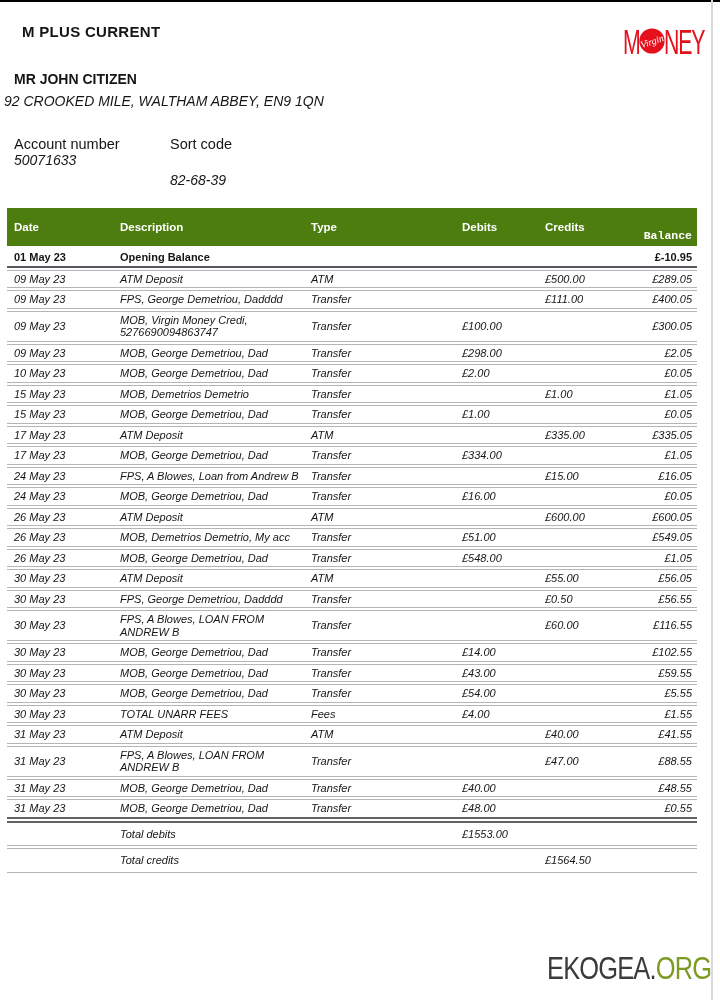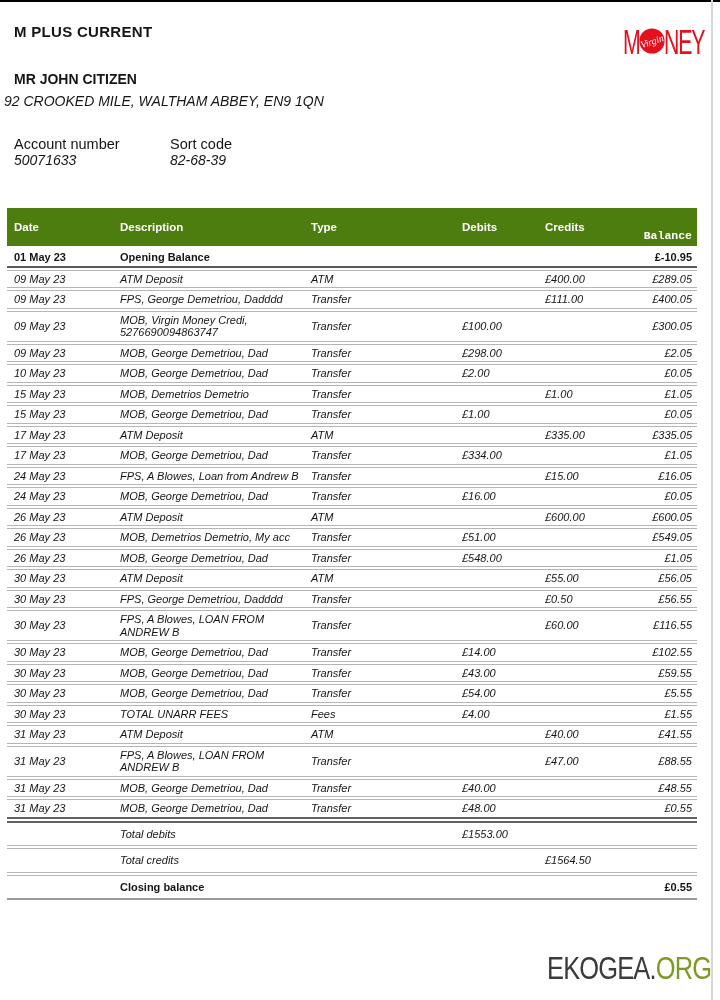--- a/index.html
+++ b/index.html
@@ -11,7 +11,7 @@
   .top-line{position:absolute;top:0;left:0;width:720px;height:2px;background:#000;}
   .right-line{position:absolute;top:0;right:7px;width:2px;height:1000px;background:#d8d8d8;}
 
-  .doc-title{position:absolute;top:23px;left:14px;font-size:15px;font-weight:bold;letter-spacing:.3px;}
+  .doc-title{position:absolute;top:23px;left:22px;font-size:15px;font-weight:bold;letter-spacing:.3px;}
   .logo{position:absolute;top:19px;right:11px;width:86px;height:44px;}
 
   .customer-name{position:absolute;top:71px;left:14px;font-size:14px;font-weight:bold;}

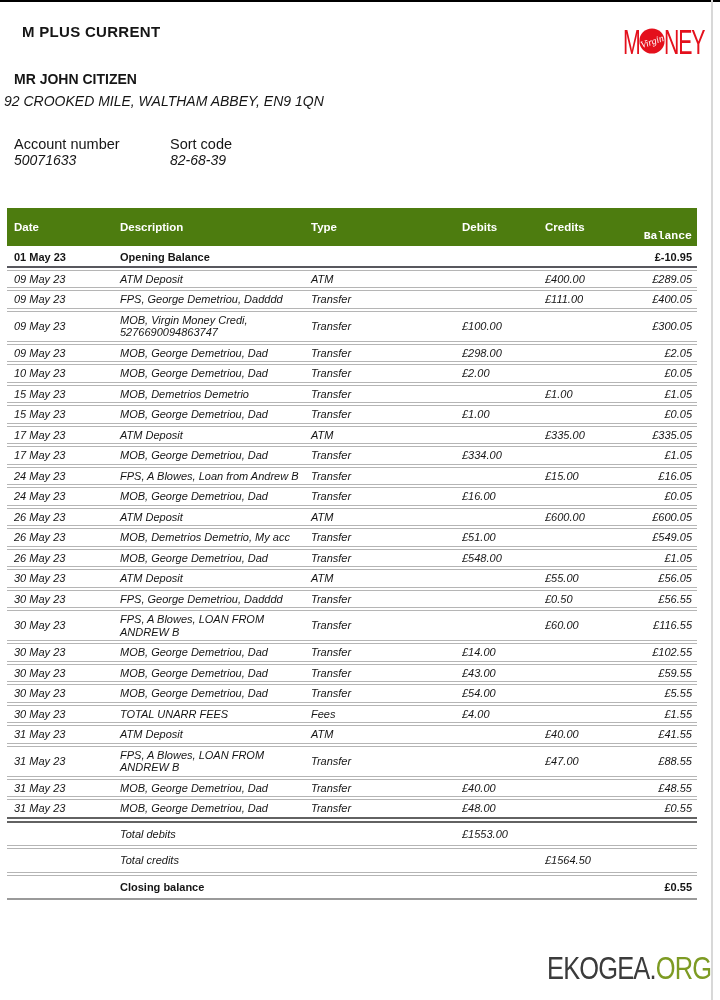--- a/index.html
+++ b/index.html
@@ -20,7 +20,7 @@
   .account-section{position:absolute;top:136px;left:14px;display:flex;}
   .account-field{display:flex;flex-direction:column;}
   .account-field.f0{width:156px;}
-  .account-field.f1{width:148px;}
+  .account-field.f1{width:148px;gap:20px;}
   .account-label{font-size:14.5px;font-weight:normal;}
   .account-value{font-size:14px;font-style:italic;margin-top:0;}
 

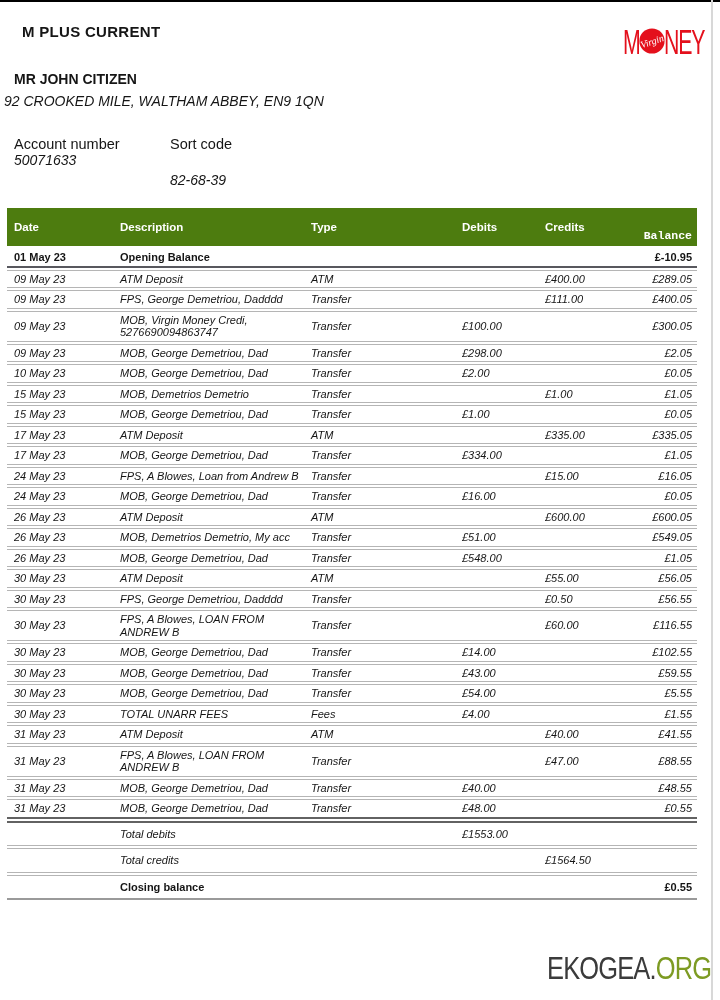--- a/index.html
+++ b/index.html
@@ -126,7 +126,7 @@
         <td>ATM Deposit</td>
         <td>ATM</td>
         <td></td>
-        <td>£400.00</td>
+        <td>£500.00</td>
         <td>£289.05</td>
       </tr>
       <tr class="tx">

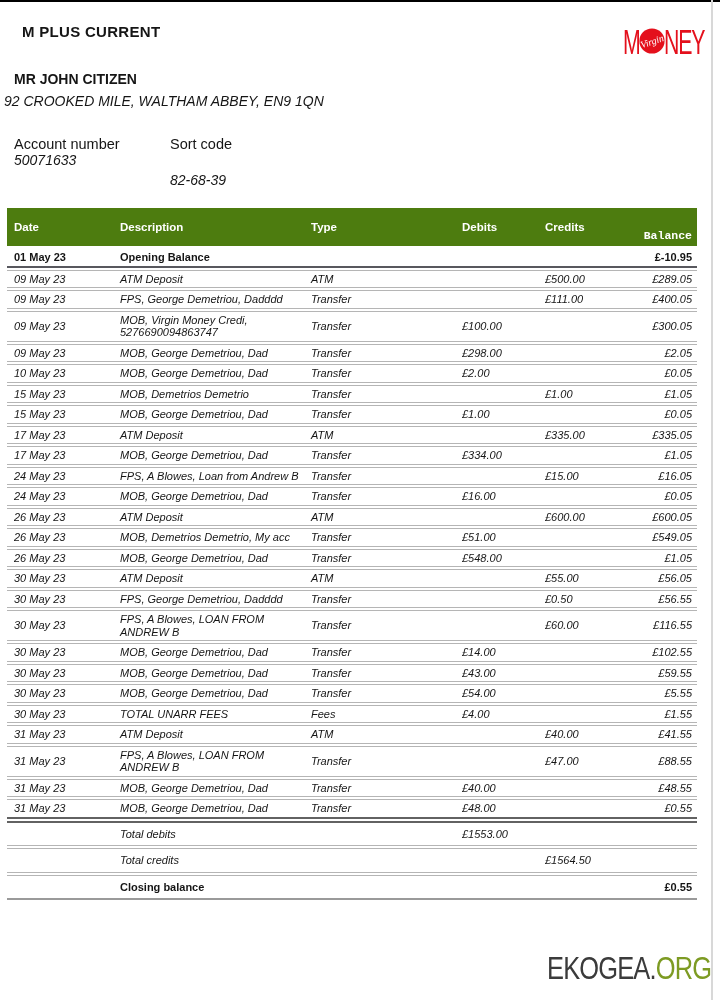--- a/index.html
+++ b/index.html
@@ -340,14 +340,6 @@
         <td>£1564.50</td>
         <td></td>
       </tr>
-      <tr class="closing">
-        <td></td>
-        <td>Closing balance</td>
-        <td></td>
-        <td></td>
-        <td></td>
-        <td>£0.55</td>
-      </tr>
     </tbody>
 </table>
 

